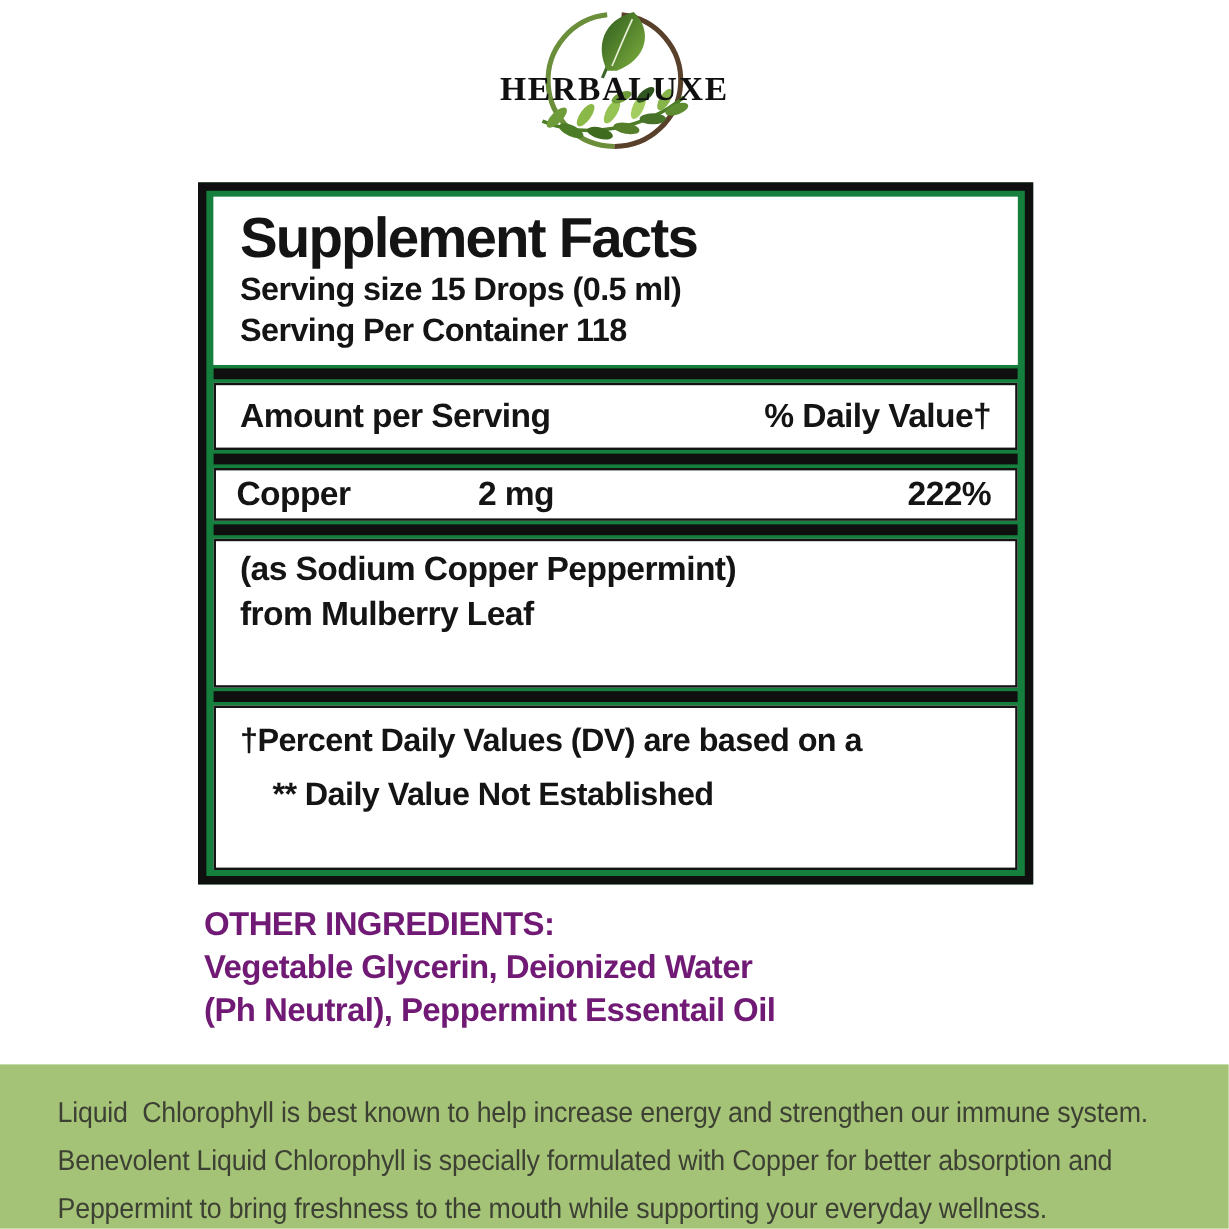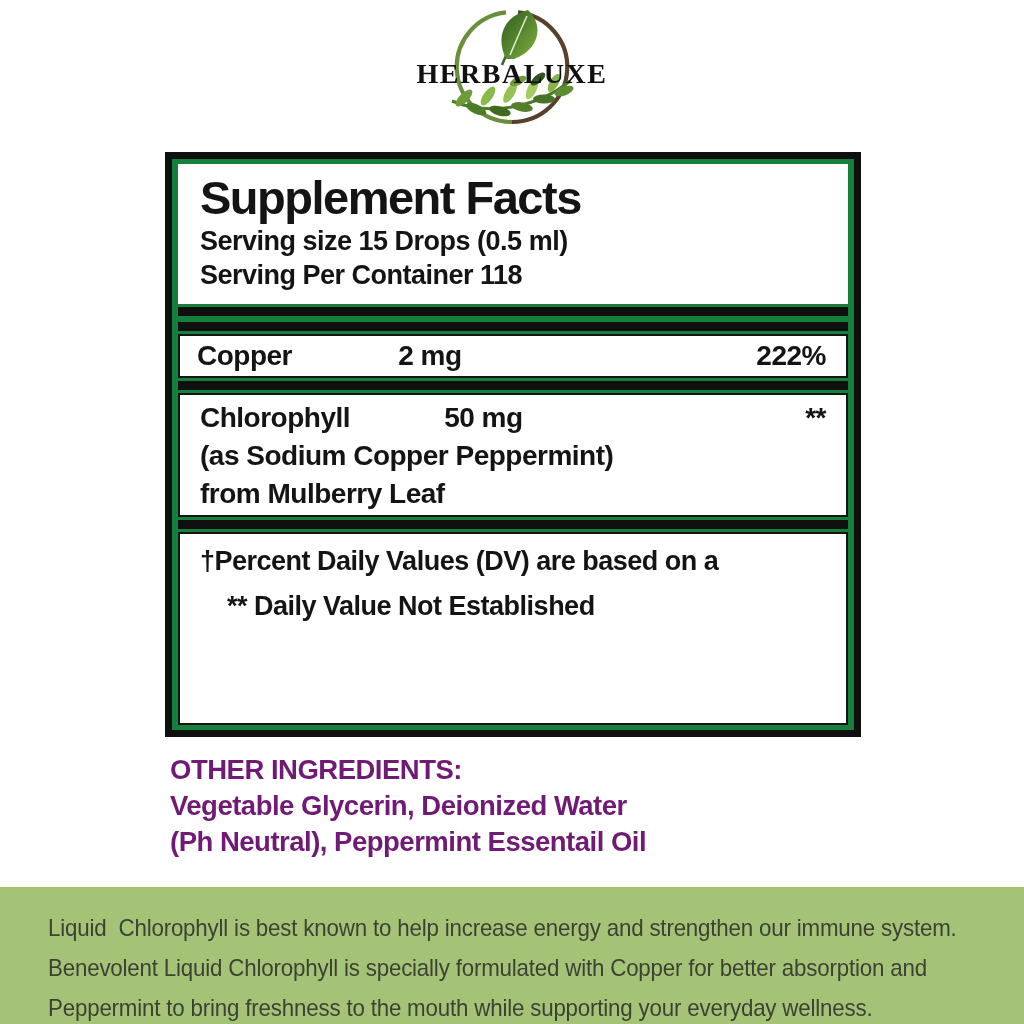--- a/index.html
+++ b/index.html
@@ -101,6 +101,10 @@
 
     <div class="divider"></div>
 
+    <div class="sec sec-amount">
+      <span>Amount per Serving</span>
+      <span>% Daily Value†</span>
+    </div>
 
     <div class="divider"></div>
 

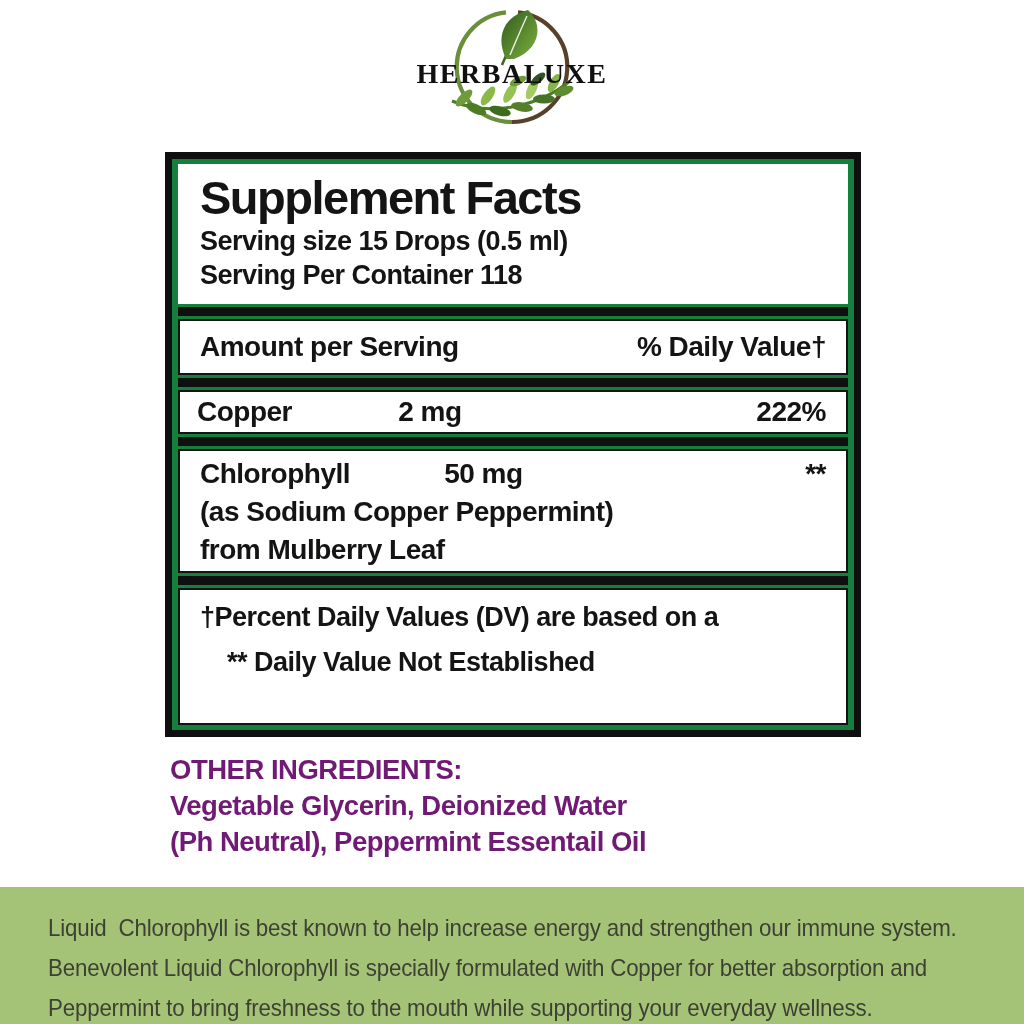--- a/index.html
+++ b/index.html
@@ -117,11 +117,6 @@
     <div class="divider"></div>
 
     <div class="sec sec-chloro">
-      <div class="chloro-row1">
-        <span>Chlorophyll</span>
-        <span>50 mg</span>
-        <span class="cell-right">**</span>
-      </div>
       <div>(as Sodium Copper Peppermint)</div>
       <div>from Mulberry Leaf</div>
     </div>

